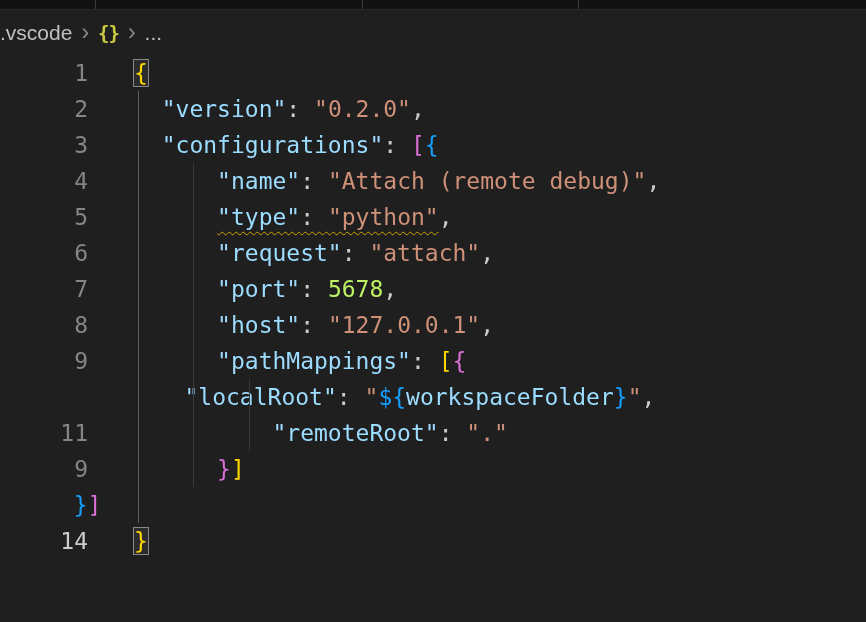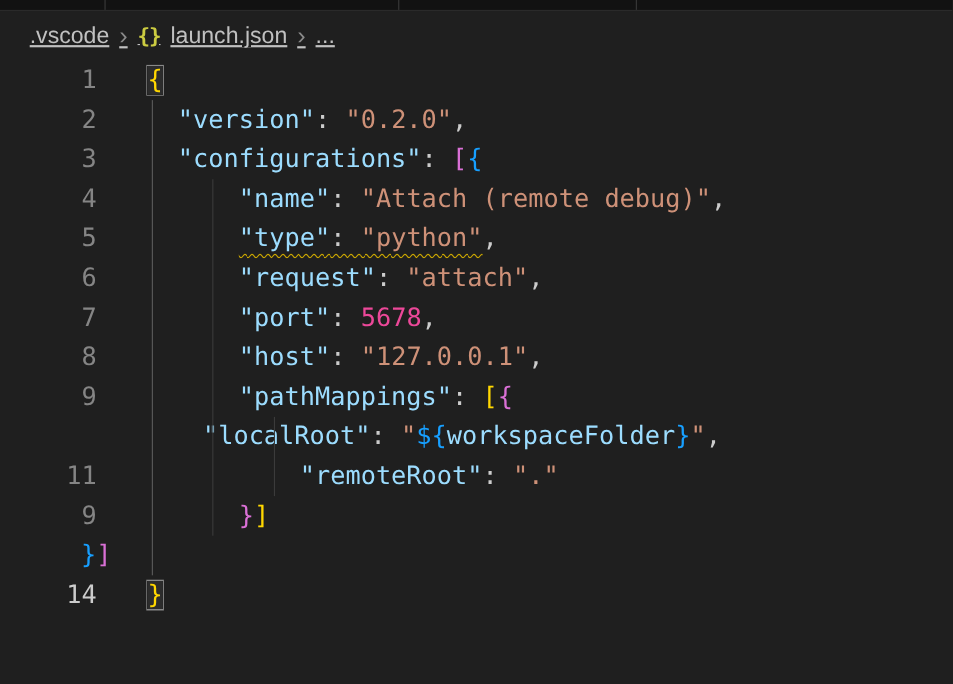--- a/index.html
+++ b/index.html
@@ -22,9 +22,9 @@
   .breadcrumb {
     height:45px;
     display:flex; align-items:center;
-    padding-left:27px; gap:9px;
+    gap:9px;
     font-family:"Liberation Sans","DejaVu Sans",sans-serif;
-    font-size:21px; color:#c0c0c0;text-decoration:underline;
+    font-size:21px; color:#c0c0c0;
   }
   .bc-item { cursor:pointer; }
   .bc-sep { color:#8a8a8a; font-size:23px; line-height:1; }

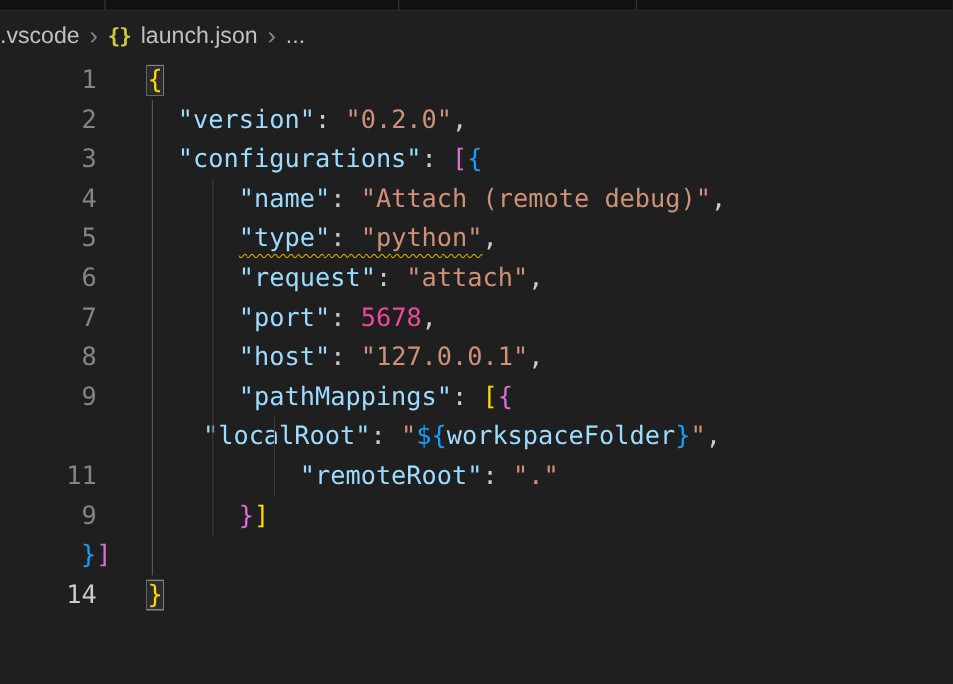--- a/index.html
+++ b/index.html
@@ -76,7 +76,6 @@
     <span class="bc-item">.vscode</span>
     <span class="bc-sep">›</span>
     <span class="bc-icon">{}</span>
-    <span class="bc-item">launch.json</span>
     <span class="bc-sep">›</span>
     <span class="bc-item">...</span>
   </div>

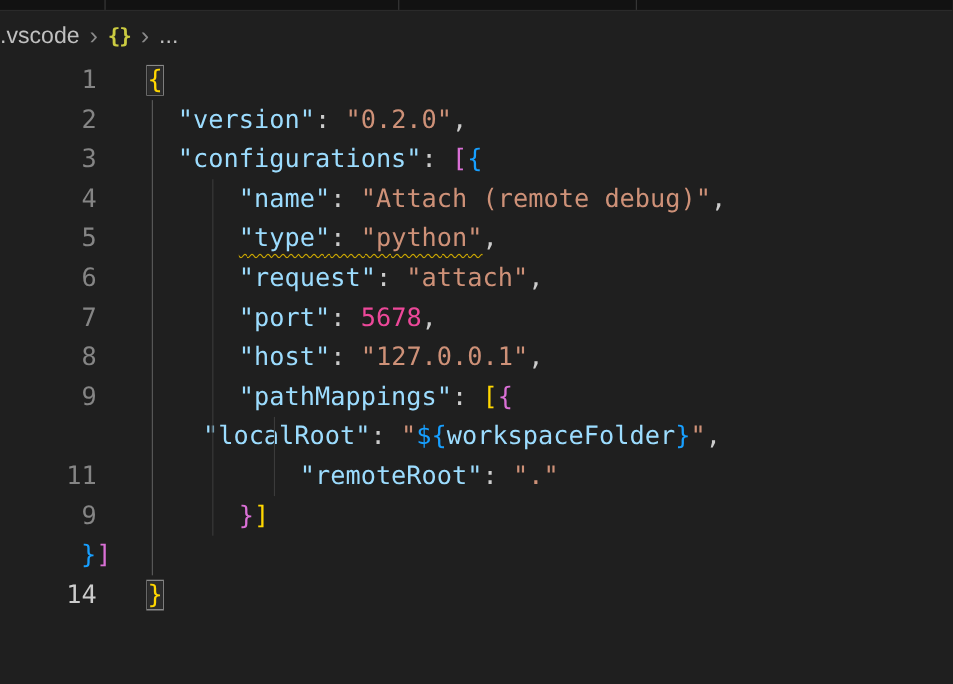--- a/index.html
+++ b/index.html
@@ -113,7 +113,7 @@
         </div>
         <div class="line">
           <span class="ln">7</span>
-          <span class="lc"><span style="color: rgb(204, 204, 204);">      </span><span style="color: rgb(156, 220, 254);">"port"</span><span style="color: rgb(204, 204, 204);">: </span><span style="color: #ec4899;">5678</span><span style="color: rgb(204, 204, 204);">,</span></span>
+          <span class="lc"><span style="color: rgb(204, 204, 204);">      </span><span style="color: rgb(156, 220, 254);">"port"</span><span style="color: rgb(204, 204, 204);">: </span><span style="color: #bef264;">5678</span><span style="color: rgb(204, 204, 204);">,</span></span>
         </div>
         <div class="line">
           <span class="ln">8</span>

